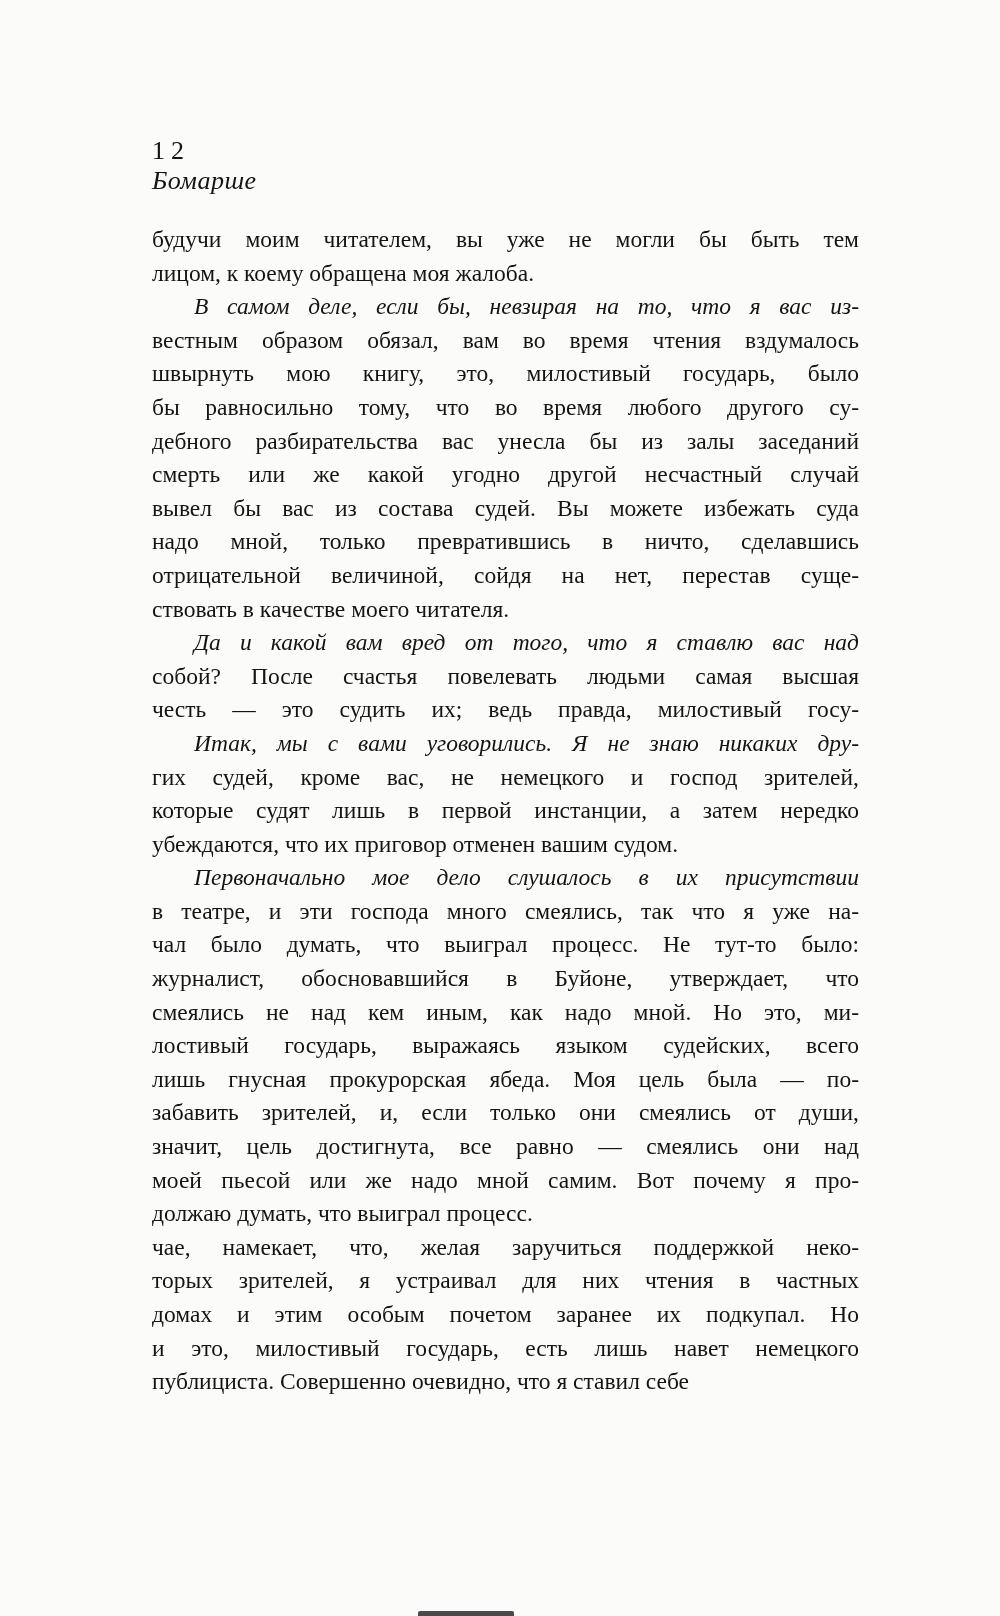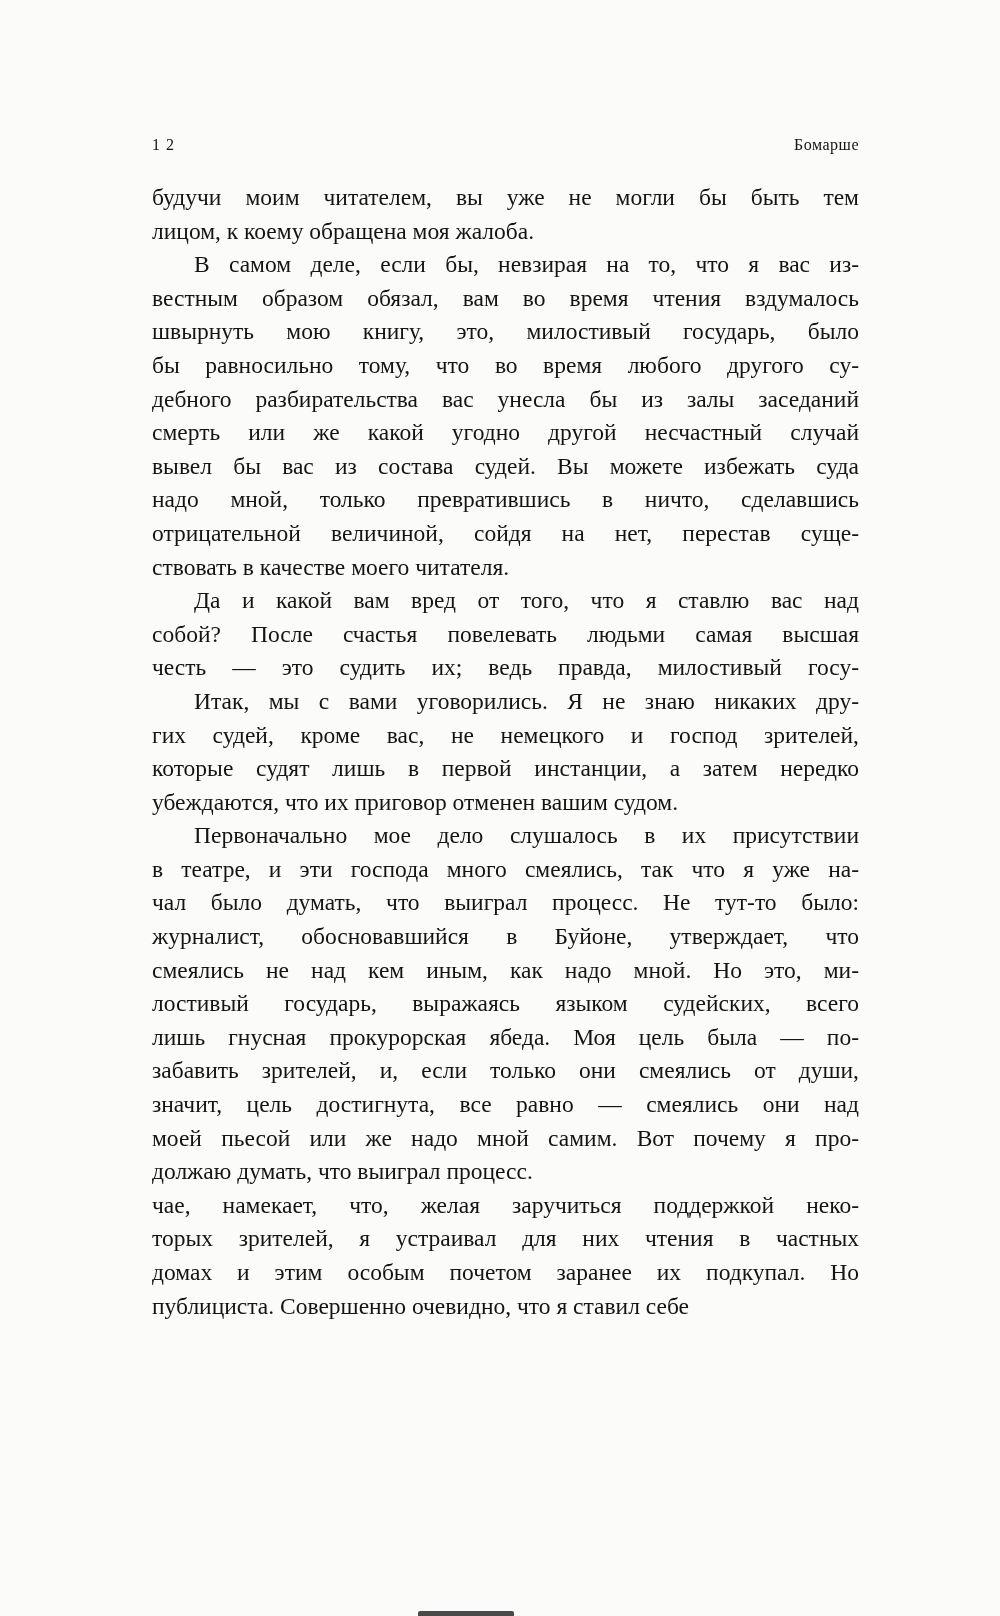--- a/index.html
+++ b/index.html
@@ -25,7 +25,8 @@
     display: flex;
     justify-content: space-between;
     align-items: baseline;
-    font-size: 16px;
+    font-size: 26px;
+    flex-direction: column;
   }
   .page-num {
     letter-spacing: 6px;

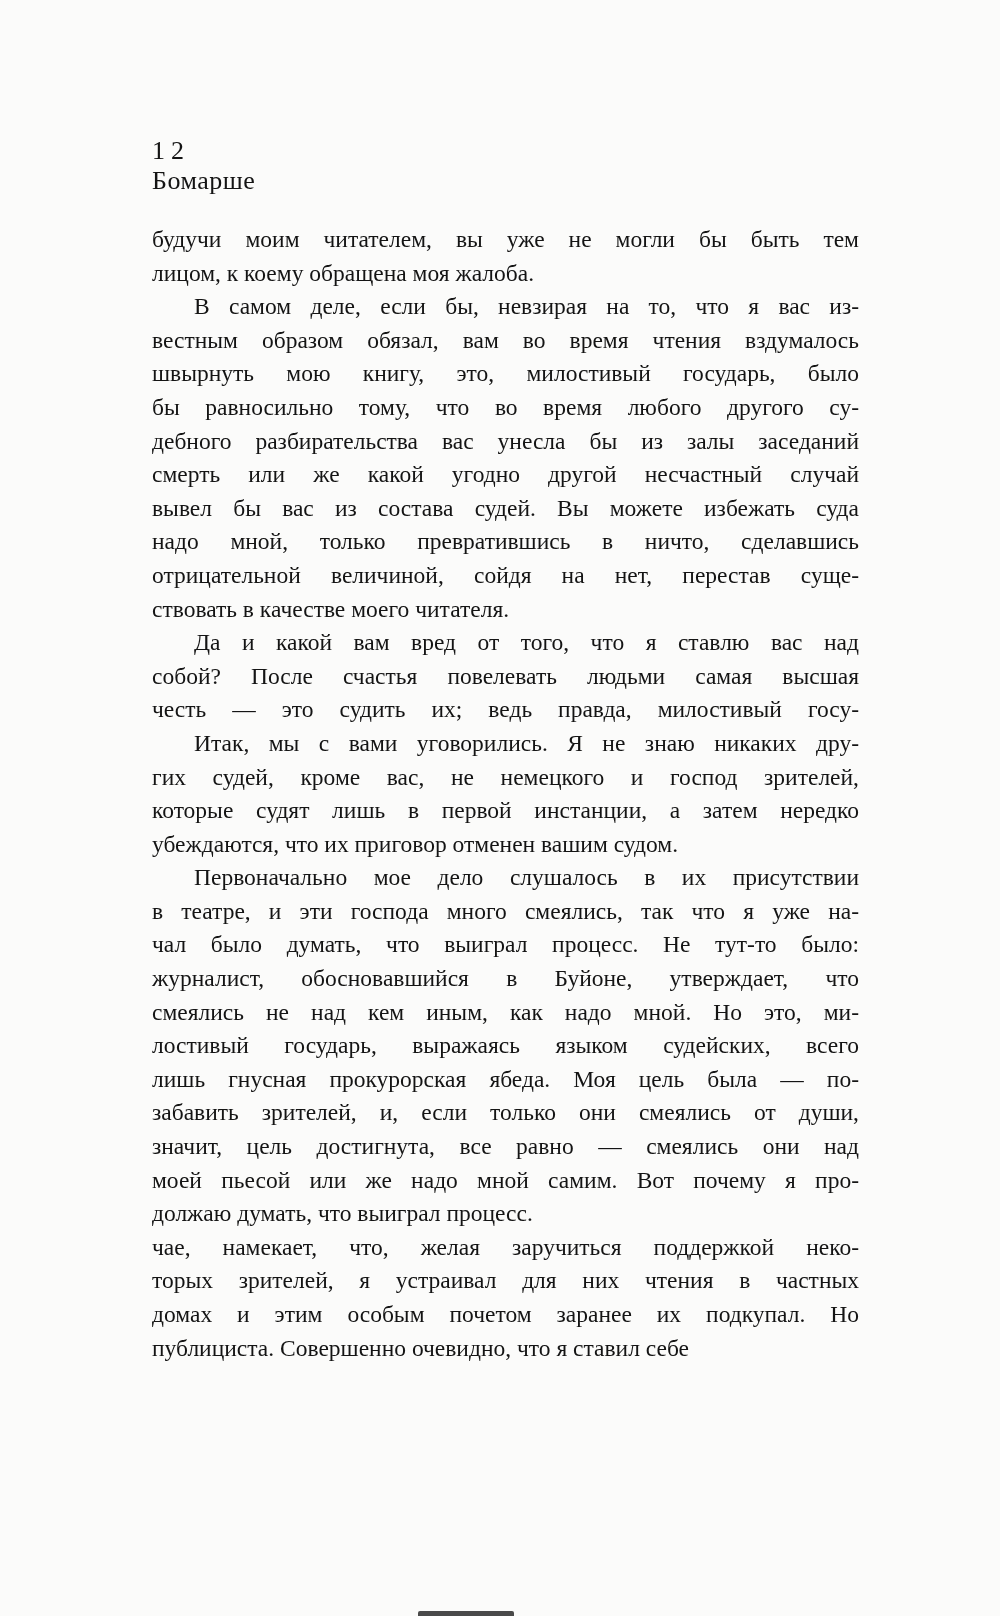--- a/index.html
+++ b/index.html
@@ -32,6 +32,7 @@
     letter-spacing: 6px;
   }
   .running-head {
+    font-style: italic;
     letter-spacing: 0.5px;
   }
   .body-text {

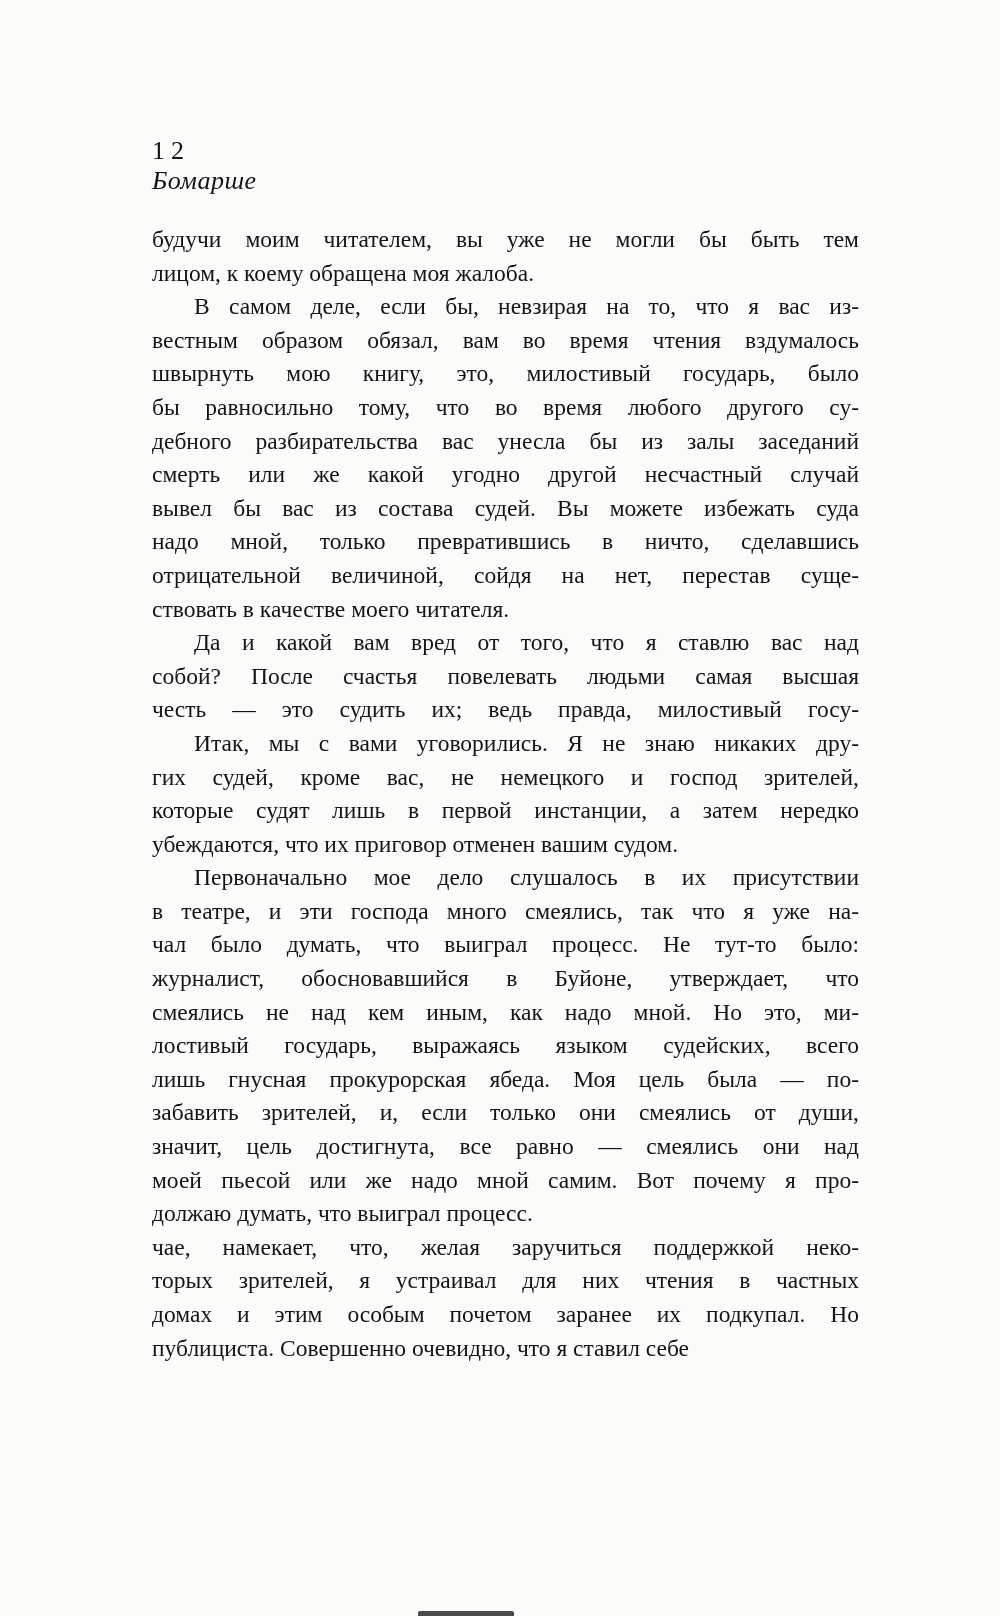--- a/index.html
+++ b/index.html
@@ -51,6 +51,7 @@
   }
   .line.indent {
     padding-left: 42px;
+    font-style: italic;
   }
   .scan-artifact {
     position: absolute;

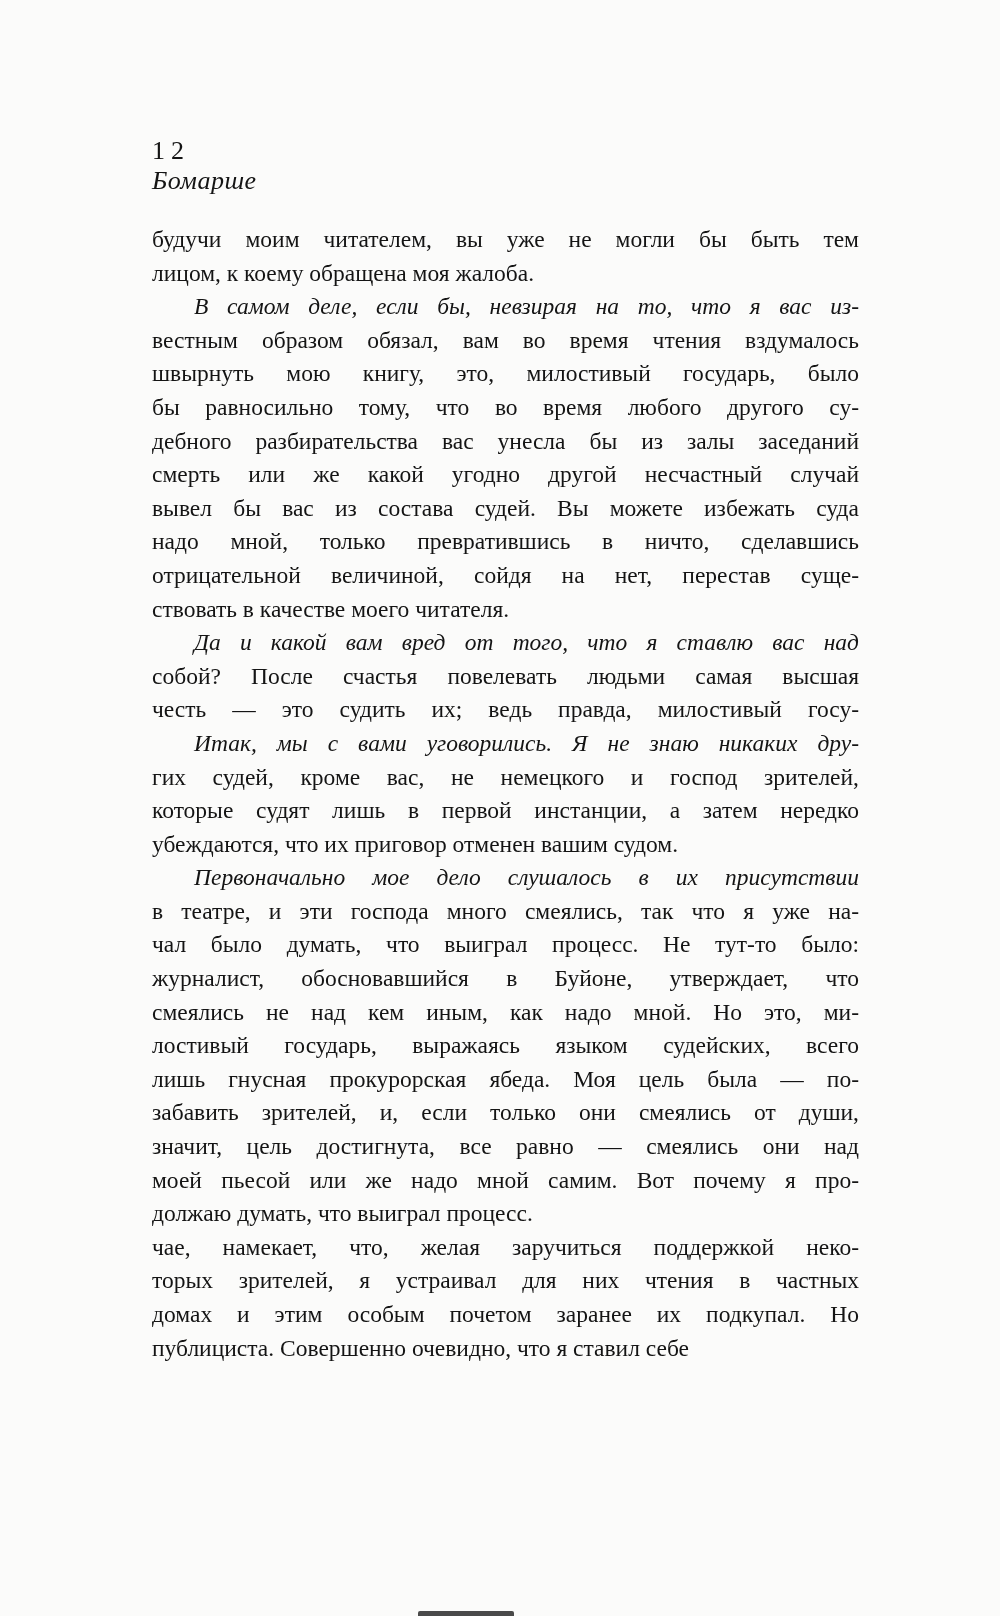--- a/index.html
+++ b/index.html
@@ -117,6 +117,7 @@
         <div class="line">чае, намекает, что, желая заручиться поддержкой неко-</div>
         <div class="line">торых зрителей, я устраивал для них чтения в частных</div>
         <div class="line">домах и этим особым почетом заранее их подкупал. Но</div>
+        <div class="line">и это, милостивый государь, есть лишь навет немецкого</div>
         <div class="line last">публициста. Совершенно очевидно, что я ставил себе</div>
       </div>
     </div>

